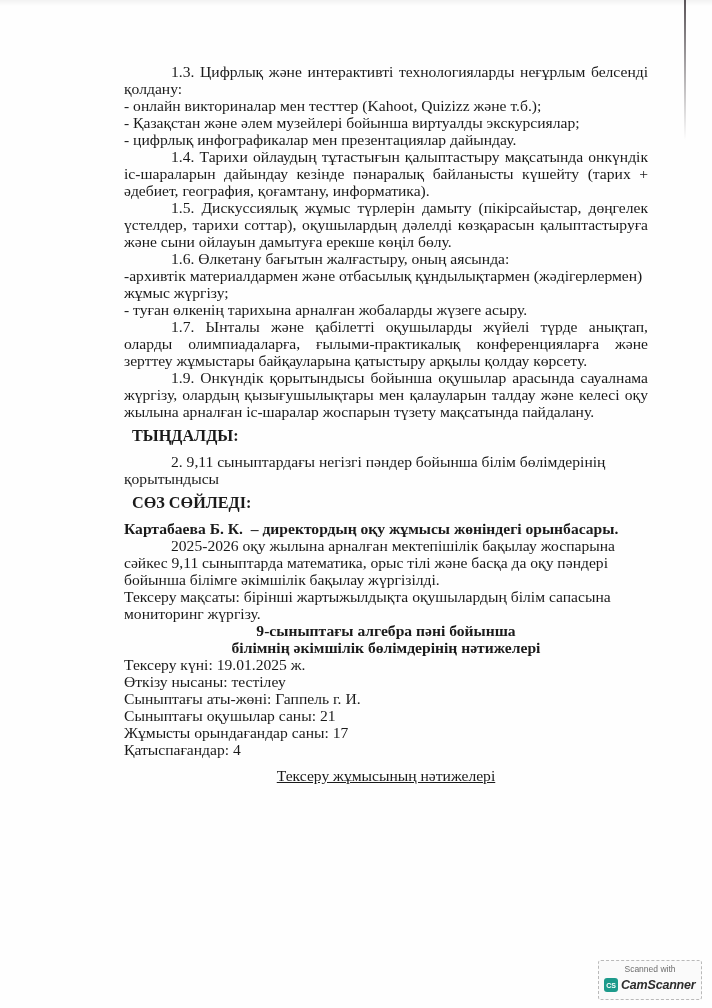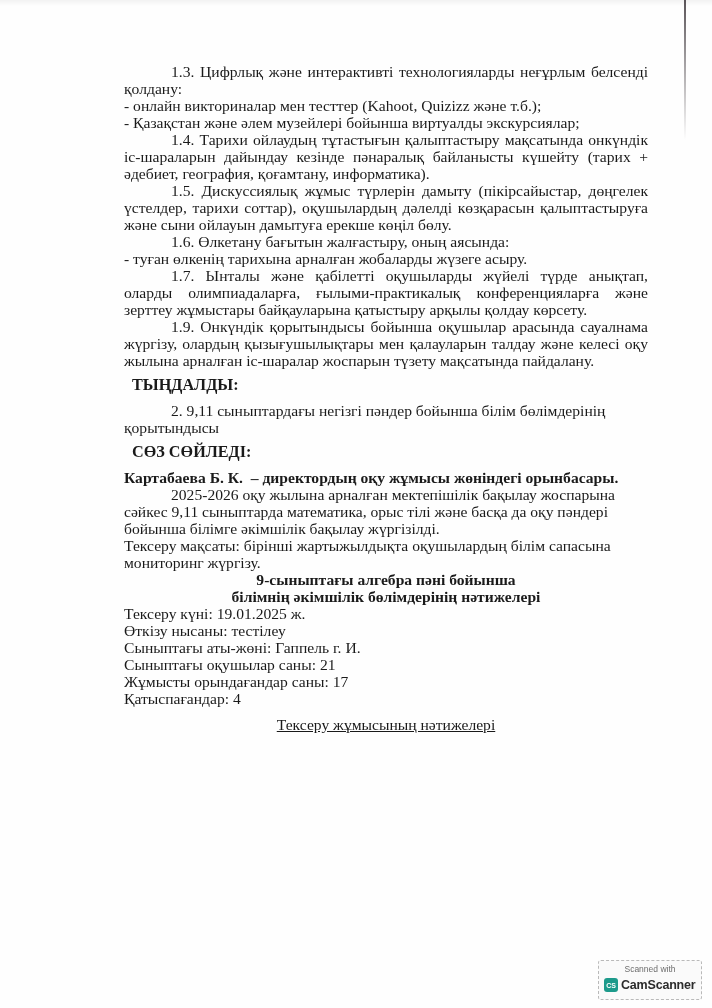--- a/index.html
+++ b/index.html
@@ -125,6 +125,7 @@
     <p class="p ind">1.3. Цифрлық және интерактивті технологияларды неғұрлым белсенді қолдану:</p>
     <p class="p left">- онлайн викториналар мен тесттер (Kahoot, Quizizz және т.б.);</p>
     <p class="p left">- Қазақстан және әлем музейлері бойынша виртуалды экскурсиялар;</p>
+    <p class="p left">- цифрлық инфографикалар мен презентациялар дайындау.</p>
 
     <p class="p ind">1.4. Тарихи ойлаудың тұтастығын қалыптастыру мақсатында онкүндік іс-шараларын дайындау кезінде пәнаралық байланысты күшейту (тарих + әдебиет, география, қоғамтану, информатика).</p>
     <p class="p ind">1.5. Дискуссиялық жұмыс түрлерін дамыту (пікірсайыстар, дөңгелек үстелдер, тарихи соттар), оқушылардың дәлелді көзқарасын қалыптастыруға және сыни ойлауын дамытуға ерекше көңіл бөлу.</p>

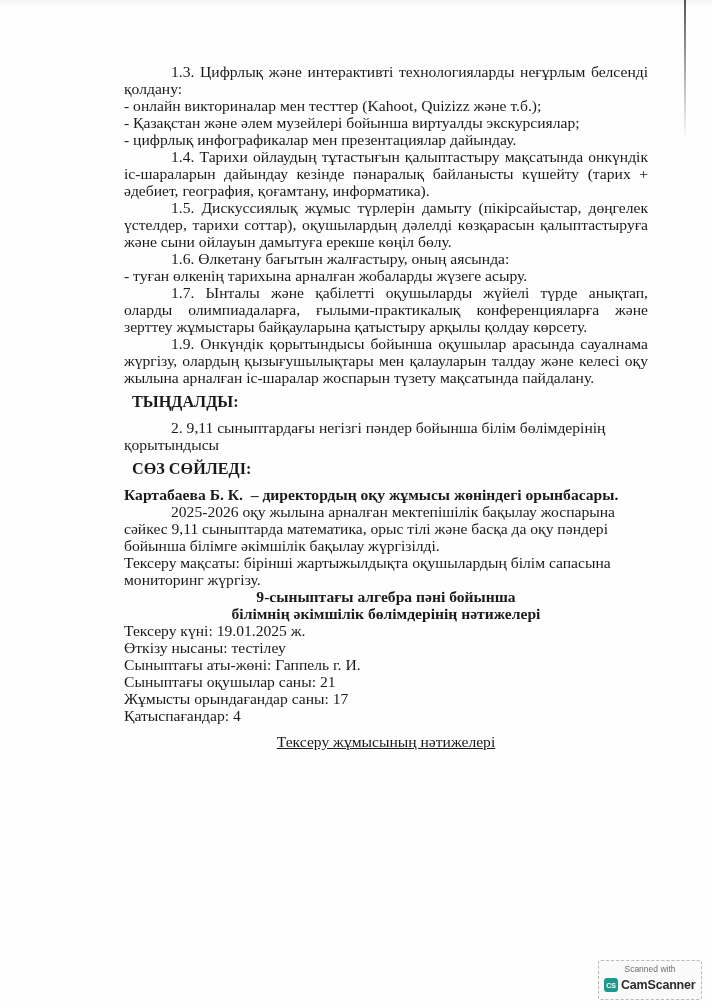--- a/index.html
+++ b/index.html
@@ -131,6 +131,7 @@
     <p class="p ind">1.5. Дискуссиялық жұмыс түрлерін дамыту (пікірсайыстар, дөңгелек үстелдер, тарихи соттар), оқушылардың дәлелді көзқарасын қалыптастыруға және сыни ойлауын дамытуға ерекше көңіл бөлу.</p>
 
     <p class="p ind">1.6. Өлкетану бағытын жалғастыру, оның аясында:</p>
+    <p class="p left">-архивтік материалдармен және отбасылық құндылықтармен (жәдігерлермен) жұмыс жүргізу;</p>
     <p class="p left">- туған өлкенің тарихына арналған жобаларды жүзеге асыру.</p>
 
     <p class="p ind">1.7. Ынталы және қабілетті оқушыларды жүйелі түрде анықтап, оларды олимпиадаларға, ғылыми-практикалық конференцияларға және зерттеу жұмыстары байқауларына қатыстыру арқылы қолдау көрсету.</p>

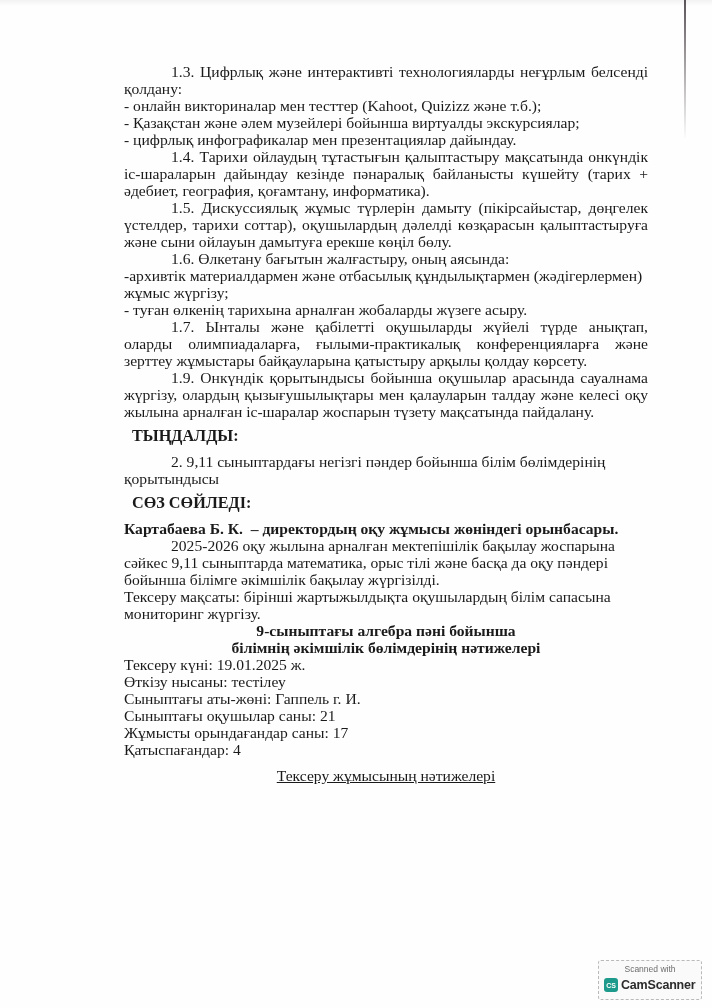--- a/index.html
+++ b/index.html
@@ -112,6 +112,7 @@
       color: #2c2c2c;
       font-weight: bold;
       letter-spacing: -0.2px;
+      font-style: italic;
     }
   </style>
 </head>

